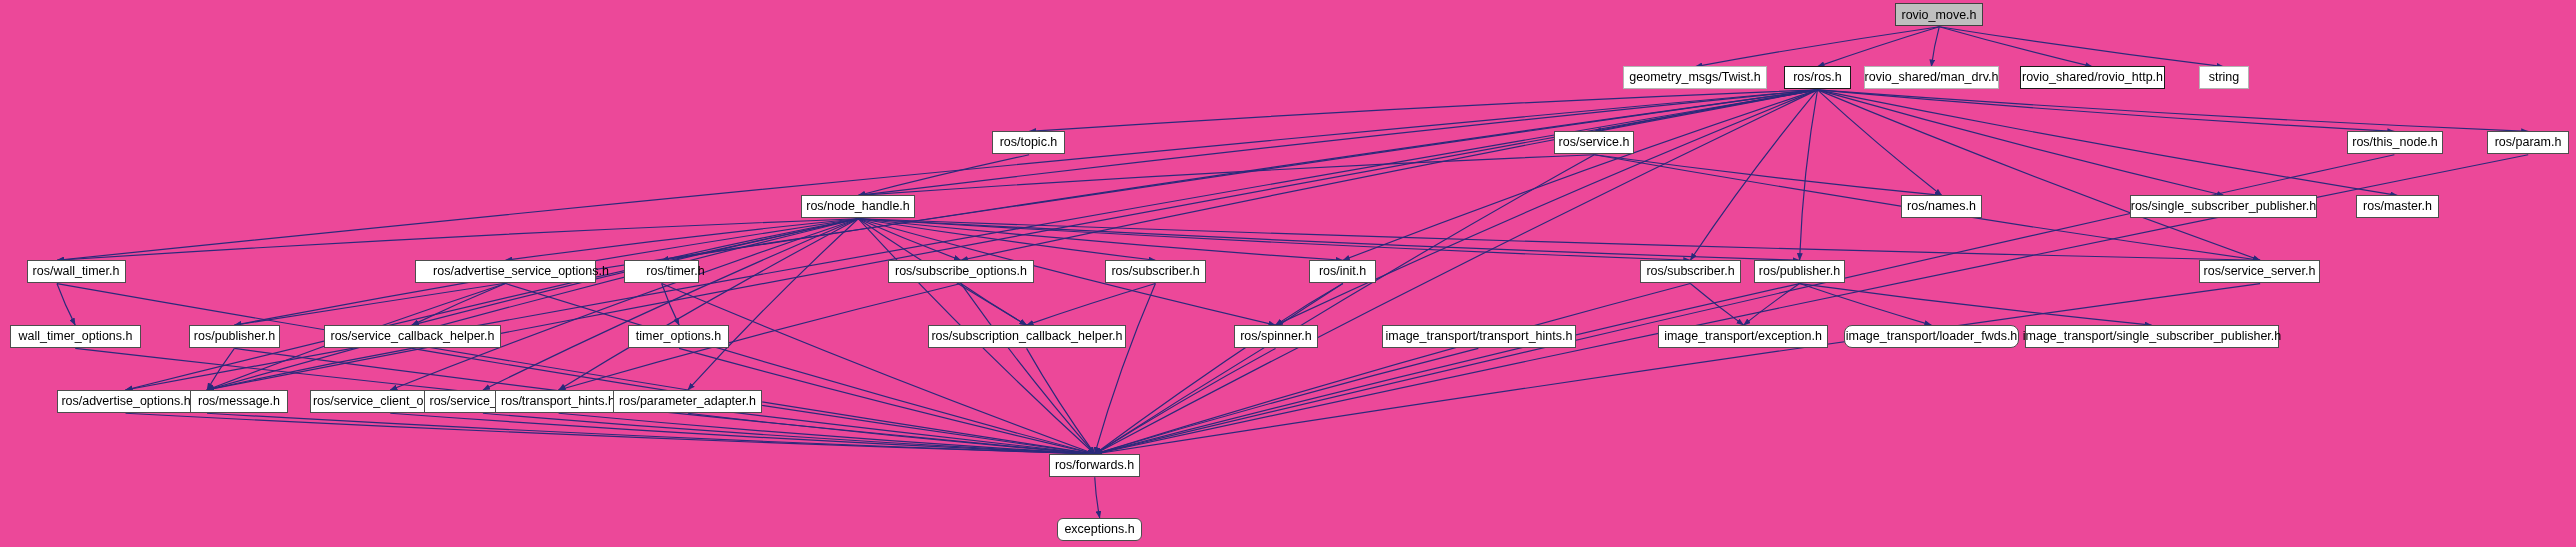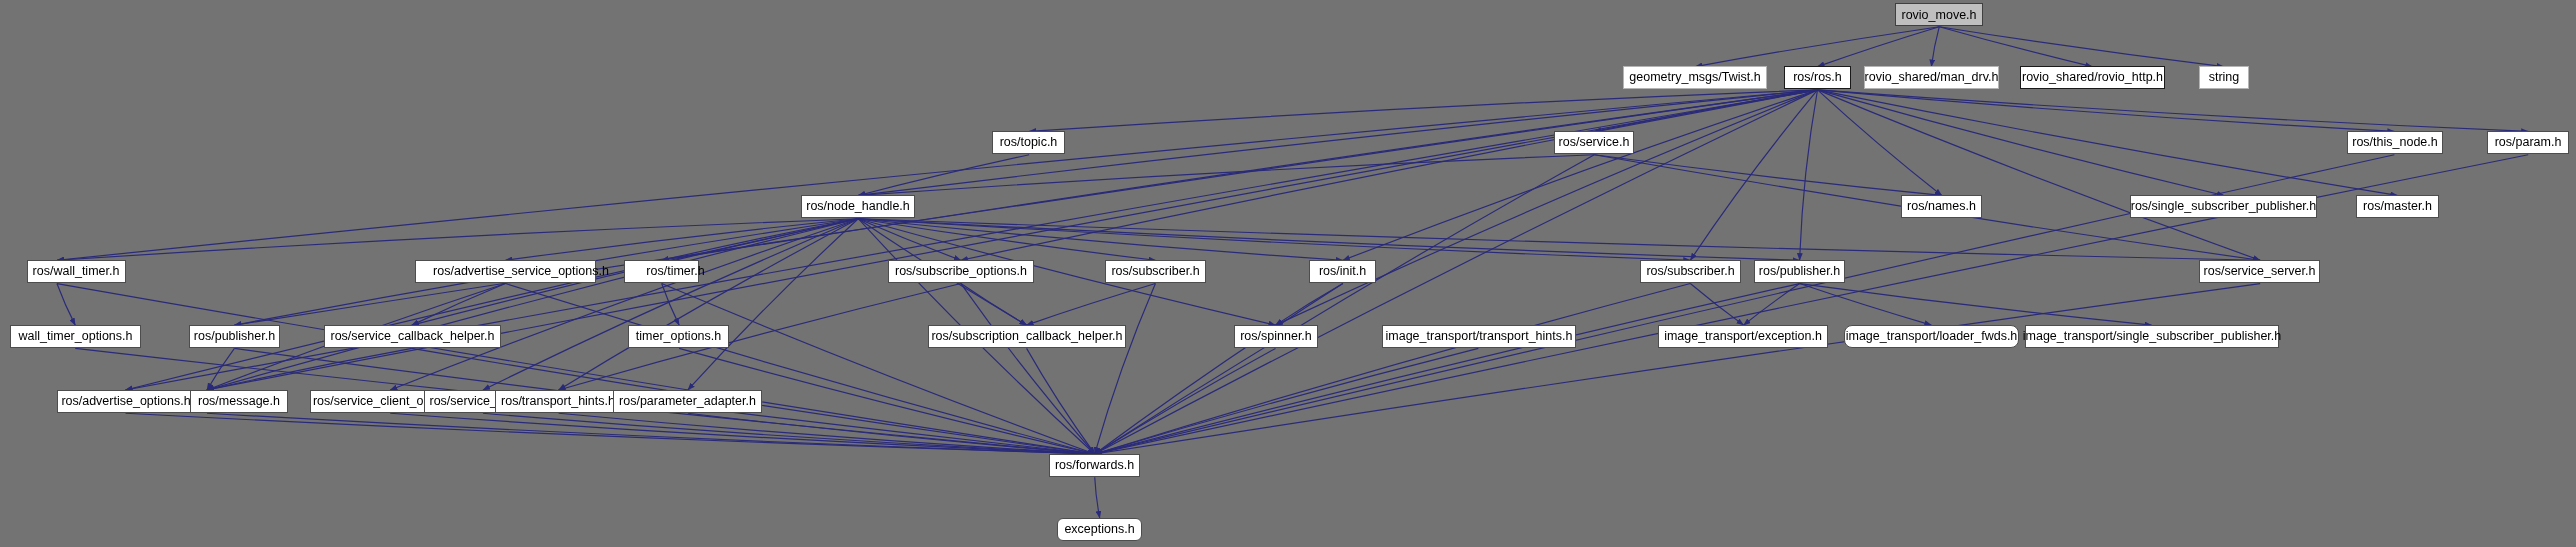--- a/index.html
+++ b/index.html
@@ -6,7 +6,7 @@
   #canvas{
     position:relative;
     width:2576px;height:548px;
-    background:#737373;
+    background:#ec4899;
     font-family:"Liberation Sans", sans-serif;
     overflow:hidden;
   }

